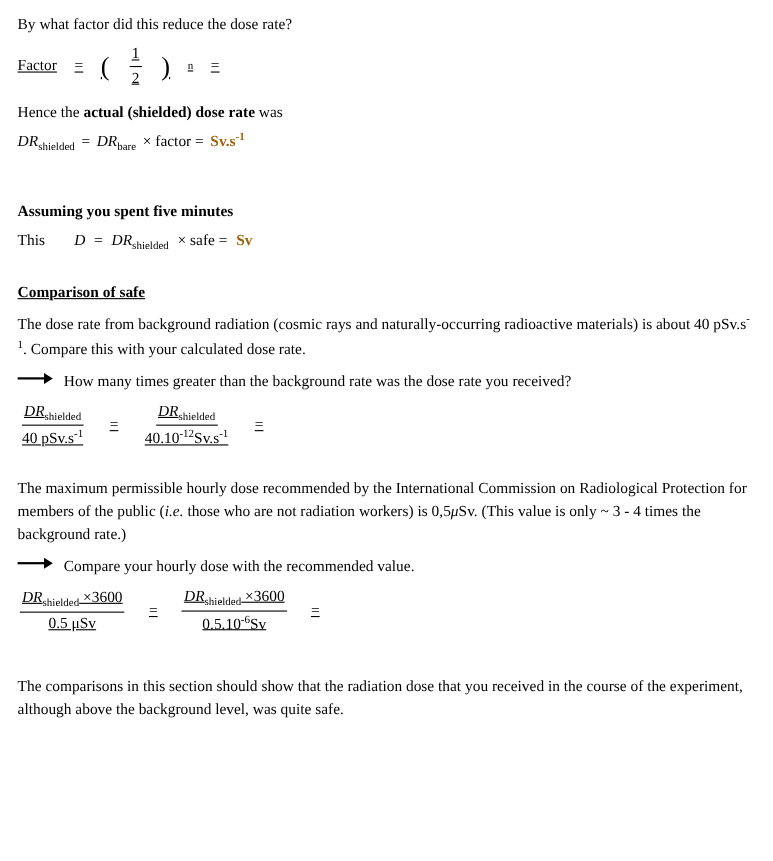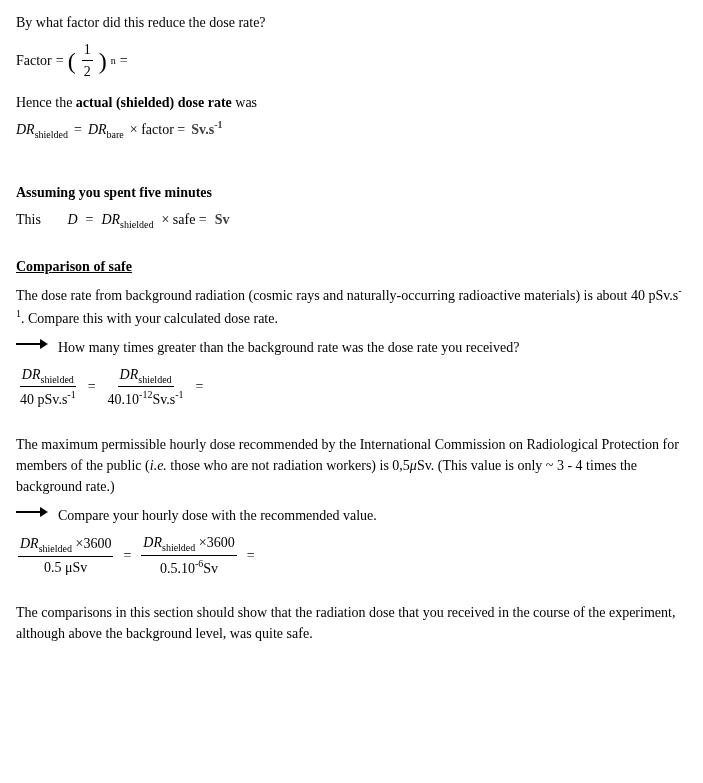--- a/index.html
+++ b/index.html
@@ -26,8 +26,9 @@
       margin-bottom: 6px;
       display: flex;
       align-items: center;
-      gap: 4px;
+      gap: 16px;
       flex-wrap: wrap;
+      text-decoration: underline;
     }
     .hence-line {
       margin-bottom: 4px;

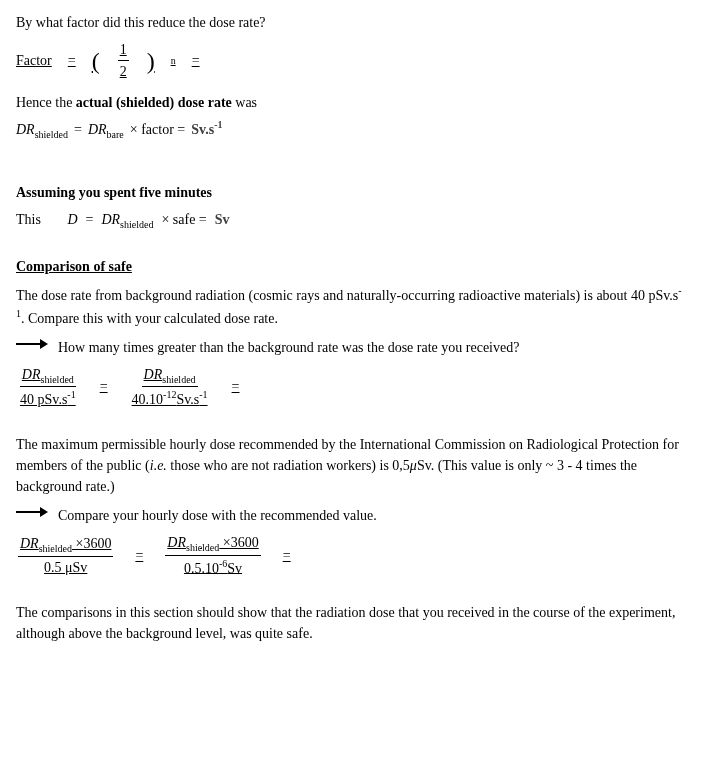--- a/index.html
+++ b/index.html
@@ -44,7 +44,7 @@
       font-size: 10px;
     }
     .blue-bold {
-      color: #404040;
+      color: #a16207;
       font-weight: bold;
     }
     .fraction {

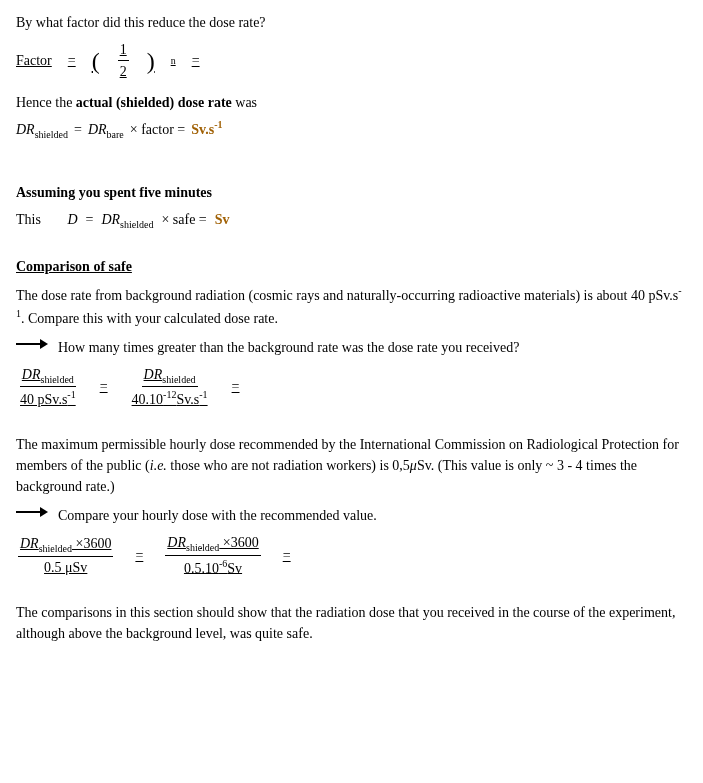--- a/index.html
+++ b/index.html
@@ -231,7 +231,7 @@
     <span>Compare your hourly dose with the recommended value.</span>
   </div>
 
-  <div class="formula-line" style="align-items:center; margin-bottom:14px;">
+  <div class="formula-line" style="align-items:center; margin-bottom:26px;">
     <span class="fraction">
       <span class="numer">
         <em>DR</em><sub>shielded</sub> ×3600

